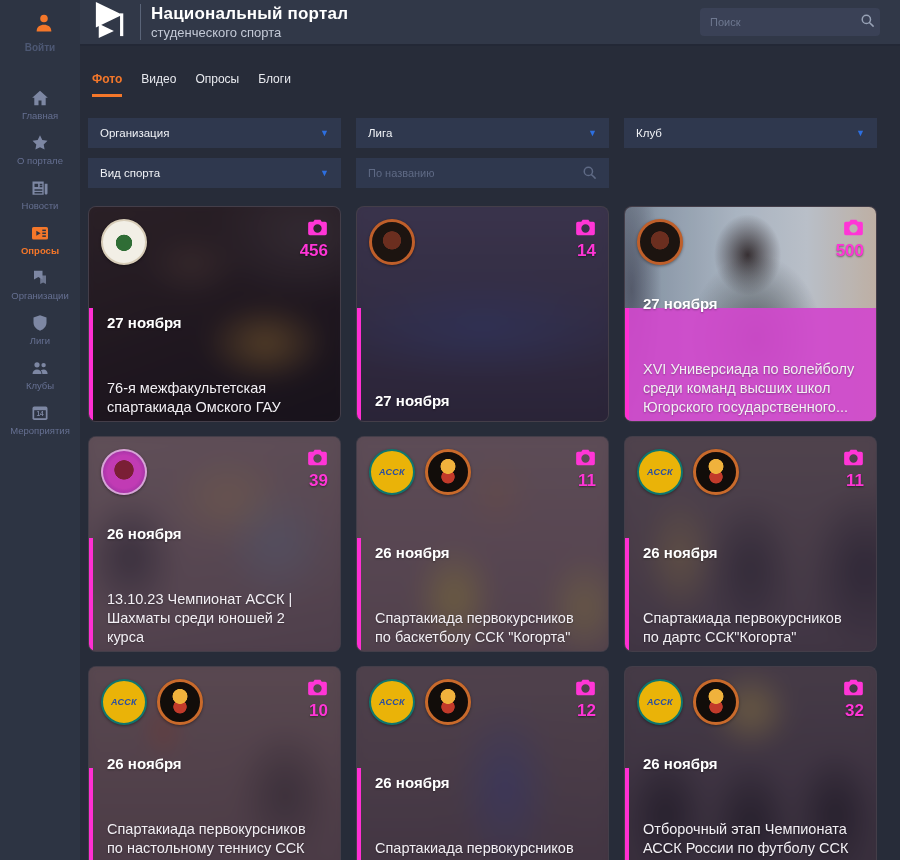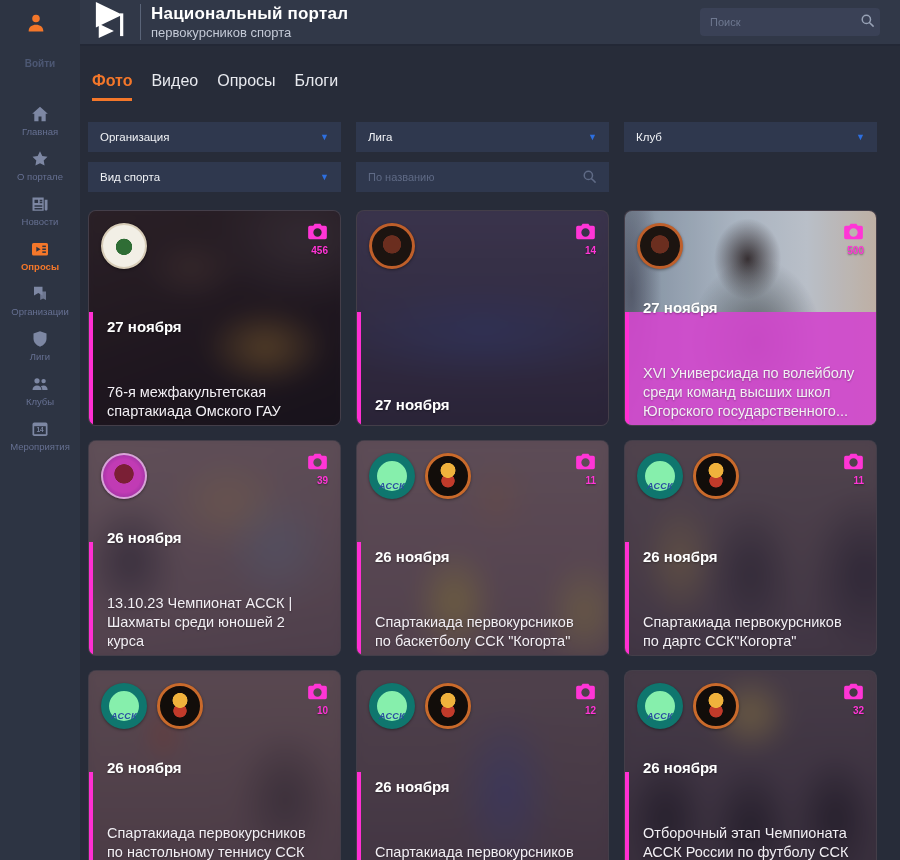--- a/index.html
+++ b/index.html
@@ -268,7 +268,7 @@
         <span class="brand-divider"></span>
         <div class="brand-text">
           <div class="brand-title">Национальный портал</div>
-          <div class="brand-subtitle">первокурсников спорта</div>
+          <div class="brand-subtitle">студенческого спорта</div>
         </div>
       </div>
       <div class="searchbox">

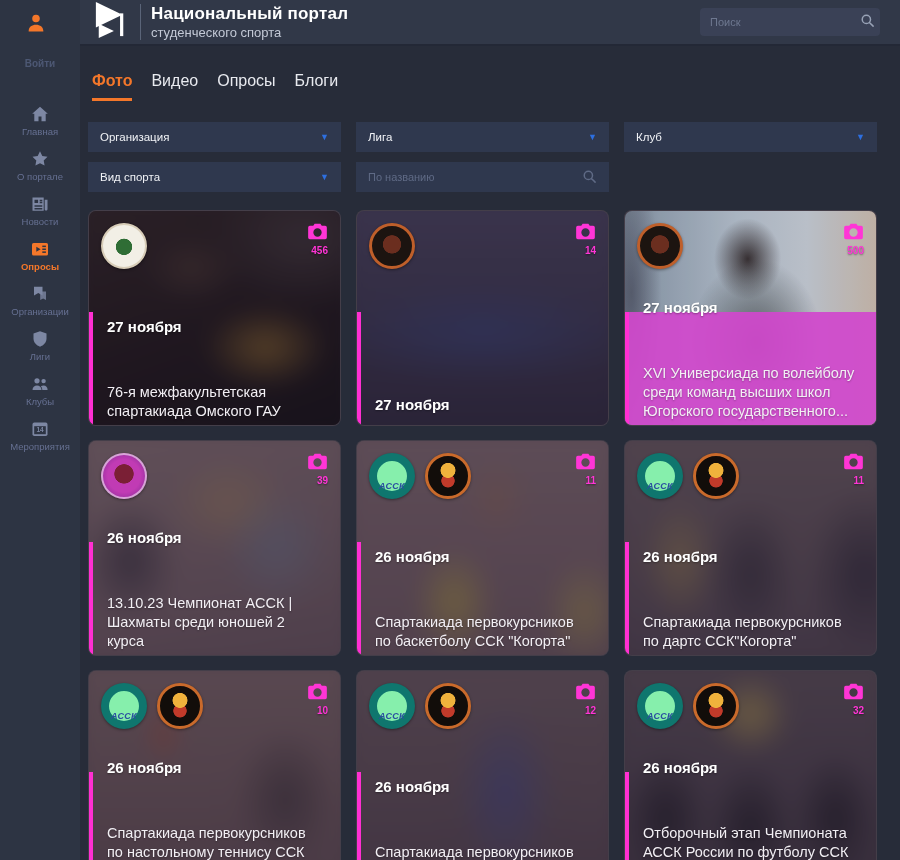--- a/index.html
+++ b/index.html
@@ -15,7 +15,7 @@
     width:80px; min-width:80px; background:#2d3443; height:100%;
     display:flex; flex-direction:column; align-items:center; padding-top:12px;
   }
-  .login { display:flex; flex-direction:column; align-items:flex-start; gap:20px; cursor:pointer; }
+  .login { display:flex; flex-direction:column; align-items:flex-end; gap:4px; cursor:pointer; }
   .login .ic { color:#f4772a; }
   .login .lbl { font-size:10px; color:#4d5874; font-weight:bold; }
   .nav { margin-top:36px; display:flex; flex-direction:column; width:100%; }

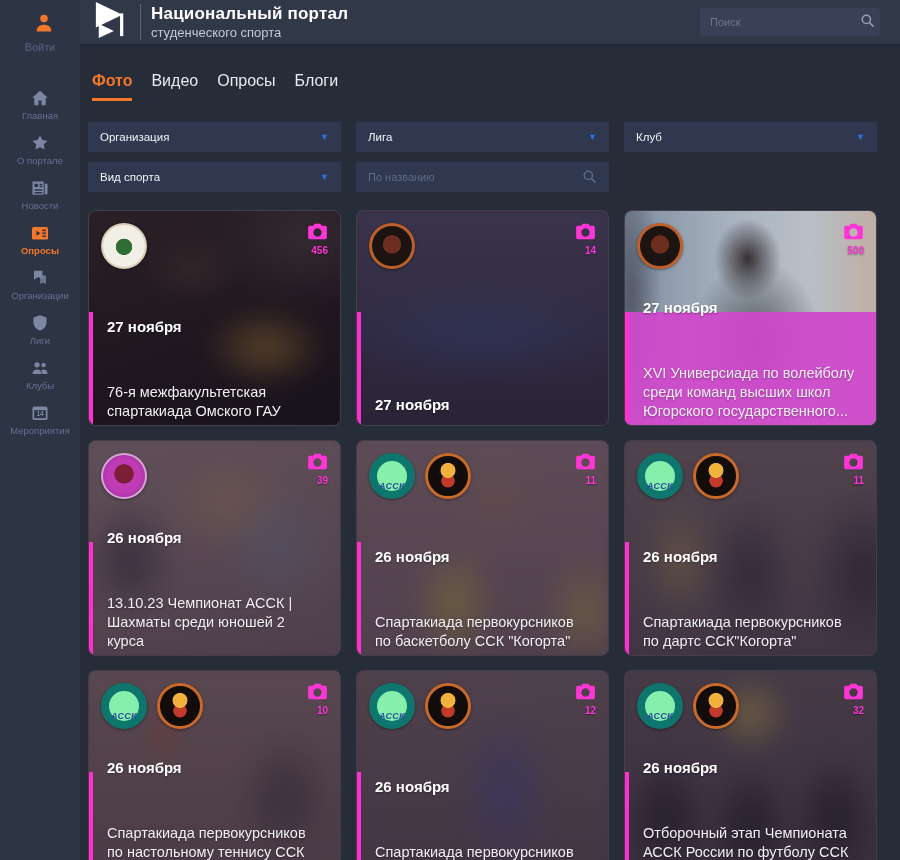--- a/index.html
+++ b/index.html
@@ -53,7 +53,7 @@
   .content { flex:1; padding:0 23px 0 8px; background:#272c39; }
 
   .tabs { margin:26px 0 0 4px; display:flex; gap:19px; }
-  .tab { font-size:16px; color:#e8eaef; padding-bottom:8px; cursor:pointer; border-bottom:3px solid transparent; }
+  .tab { font-size:12px; color:#e8eaef; padding-bottom:8px; cursor:pointer; border-bottom:3px solid transparent; }
   .tab.active { color:#f4772a; border-bottom-color:#f4772a; font-weight:bold; }
 
   .filters {

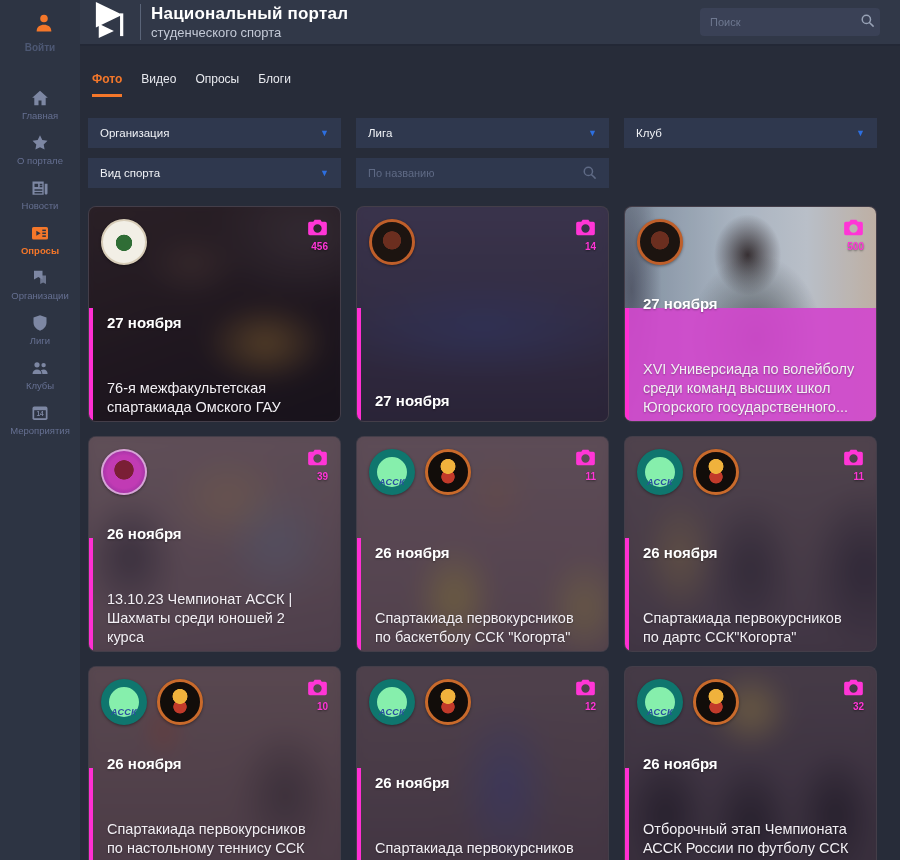--- a/index.html
+++ b/index.html
@@ -113,7 +113,7 @@
     border:3px solid #c96a2b;
   }
   .badge { position:absolute; top:12px; right:12px; z-index:3; text-align:right; color:#ff35d6; }
-  .badge .count { display:block; font-size:10px; font-weight:bold; margin-top:1px; text-shadow:0 1px 2px rgba(0,0,0,.45); }
+  .badge .count { display:block; font-size:17px; font-weight:bold; margin-top:1px; text-shadow:0 1px 2px rgba(0,0,0,.45); }
   .meta { position:absolute; left:0; right:0; bottom:0; padding:0 18px 4px; z-index:5; }
   .date { font-size:15px; font-weight:bold; color:#fff; margin-bottom:8px; text-shadow:0 1px 2px rgba(0,0,0,.35); }
   .title { font-size:14.5px; line-height:1.3; color:#f2eff4; text-shadow:0 1px 2px rgba(0,0,0,.3);margin-top:48px; }

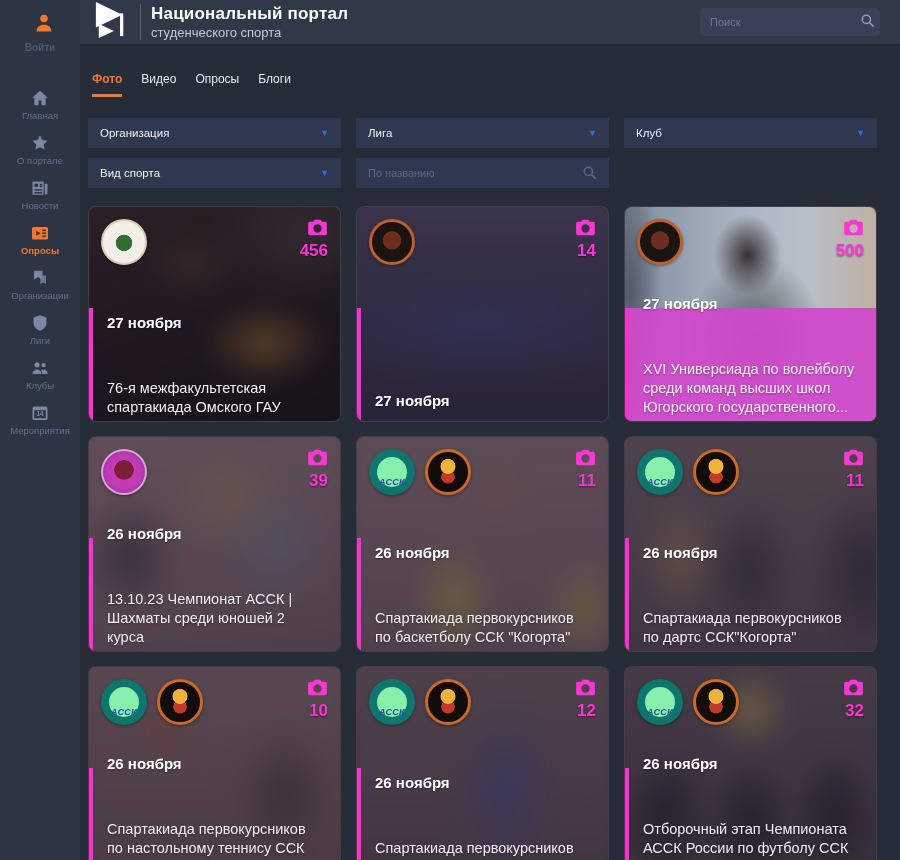--- a/index.html
+++ b/index.html
@@ -105,7 +105,7 @@
                 radial-gradient(circle at 50% 50%, #c13bb4 0 55%, #7e2a93 100%);
     border:2px solid rgba(255,255,255,.55);
   }
-  .logo-assk { background:#86efac; border:8px solid #0f766e;align-items:flex-end; }
+  .logo-assk { background:#eab308; border:2px solid #0f766e; }
   .logo-assk b { font-size:9px; font-style:italic; color:#2b4fa0; letter-spacing:.3px; }
   .logo-kogorta {
     background: radial-gradient(circle at 50% 36%, #f0b23c 0 22%, rgba(0,0,0,0) 24%),

